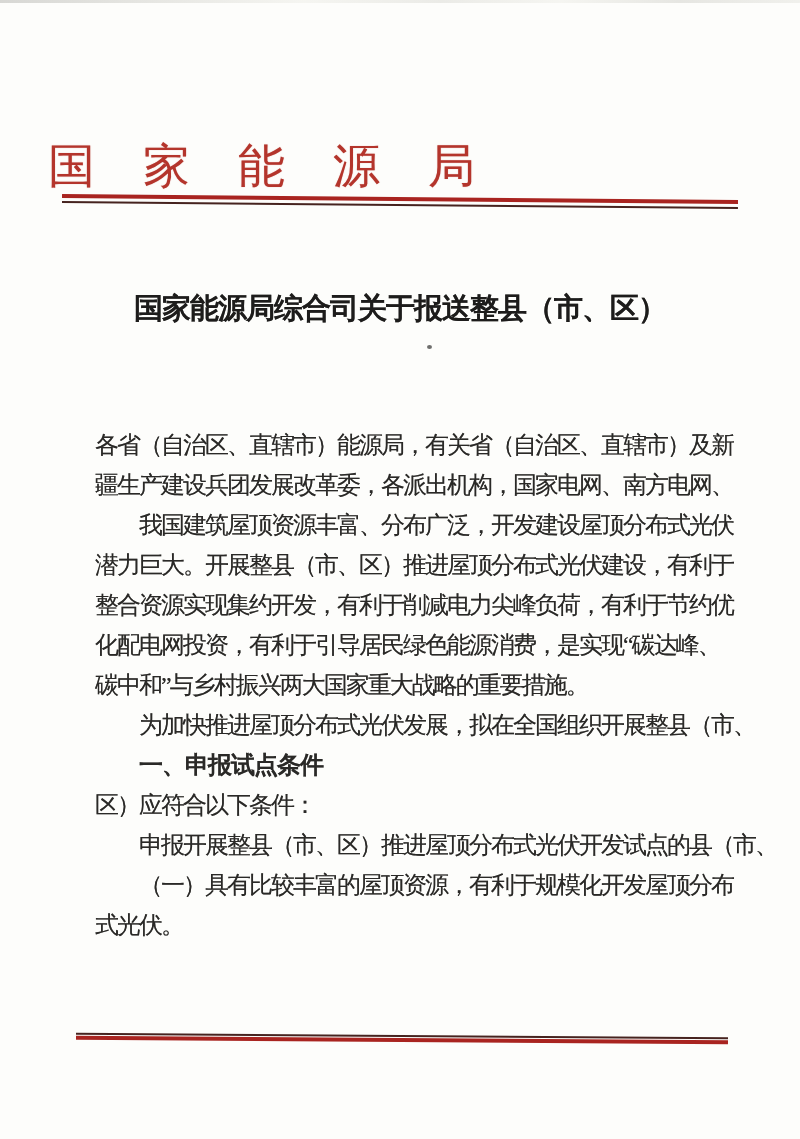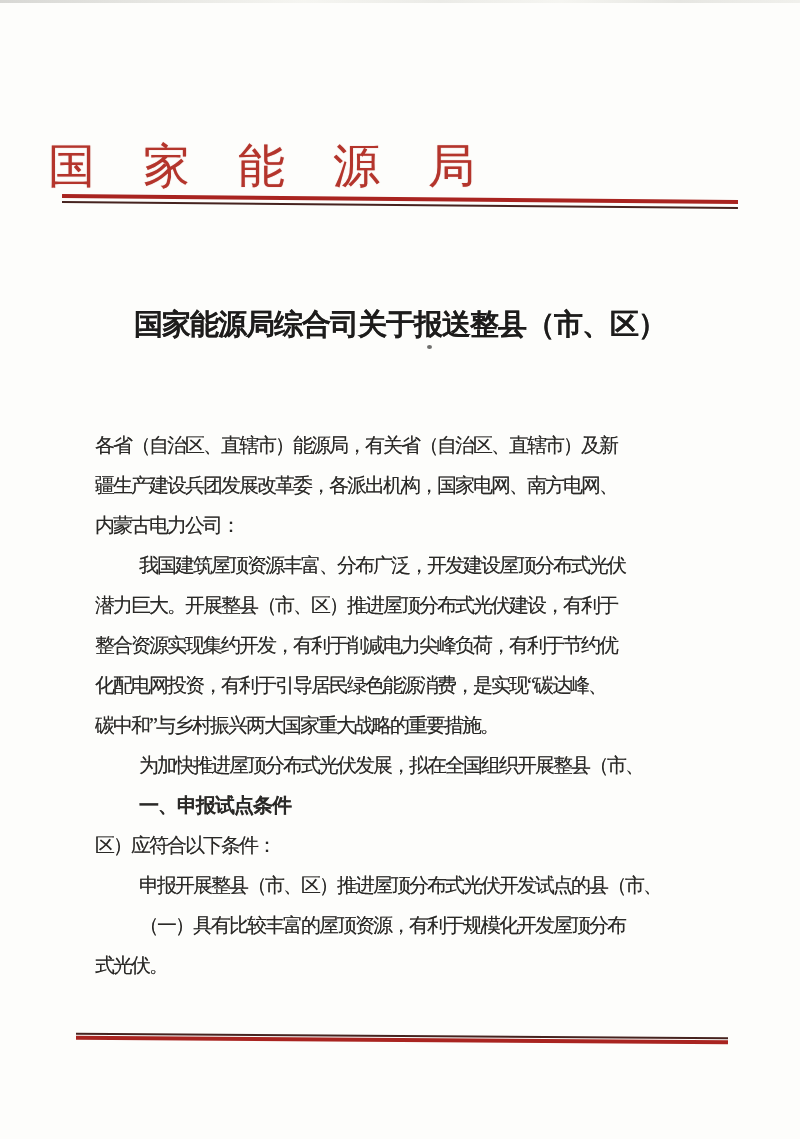--- a/index.html
+++ b/index.html
@@ -42,7 +42,7 @@
   .rule-bottom .bar-red  { height: 4px; margin-top: 1px; background: var(--red-rule, #a92420); }
   
   .title {
-    position: absolute; top: 298px; left: 0; width: 100%;
+    position: absolute; top: 282px; left: 0; width: 100%;
     text-align: center;
     font-weight: bold;
     font-size: 29px; line-height: 52px; letter-spacing: -1px;

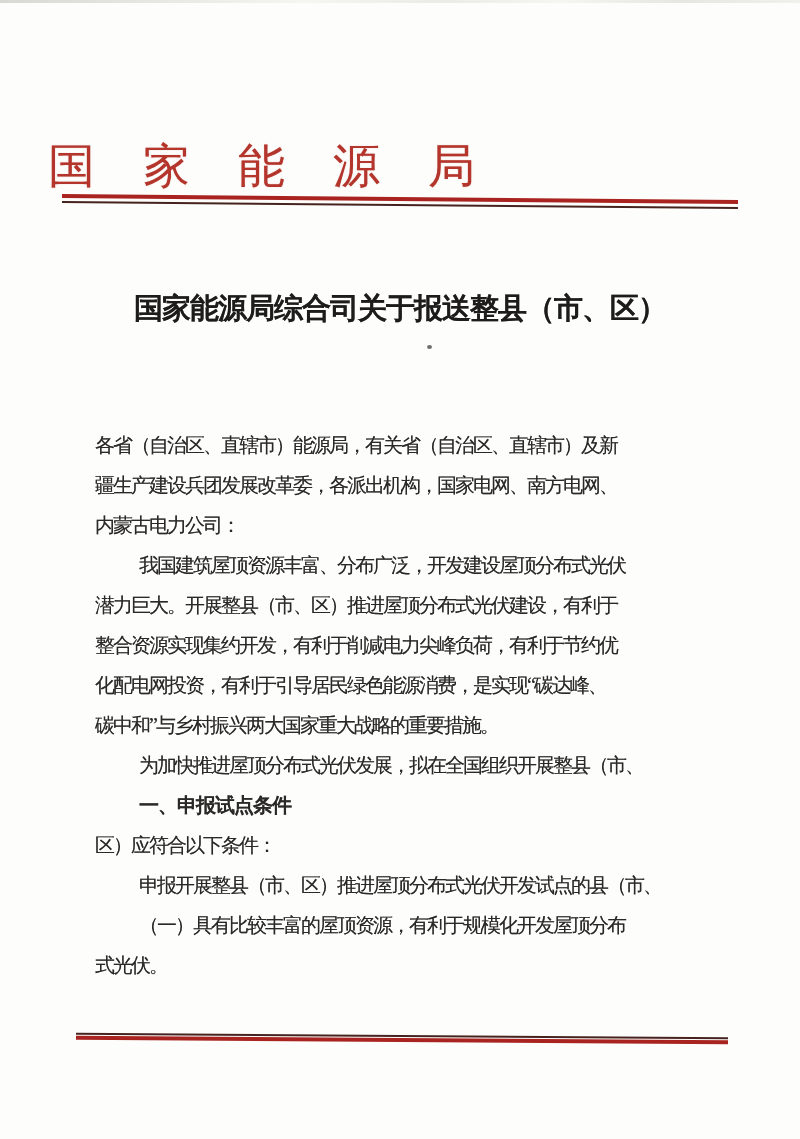--- a/index.html
+++ b/index.html
@@ -52,7 +52,7 @@
   
   .doc-body {
     position: absolute; top: 425px; left: 95px;
-    font-size: 20px; line-height: 40px; letter-spacing: -2px;
+    font-size: 24px; line-height: 40px; letter-spacing: -2px;
     white-space: nowrap;
     color: #2a2927;
     text-shadow: 0 0 .6px rgba(42,41,39,.55);

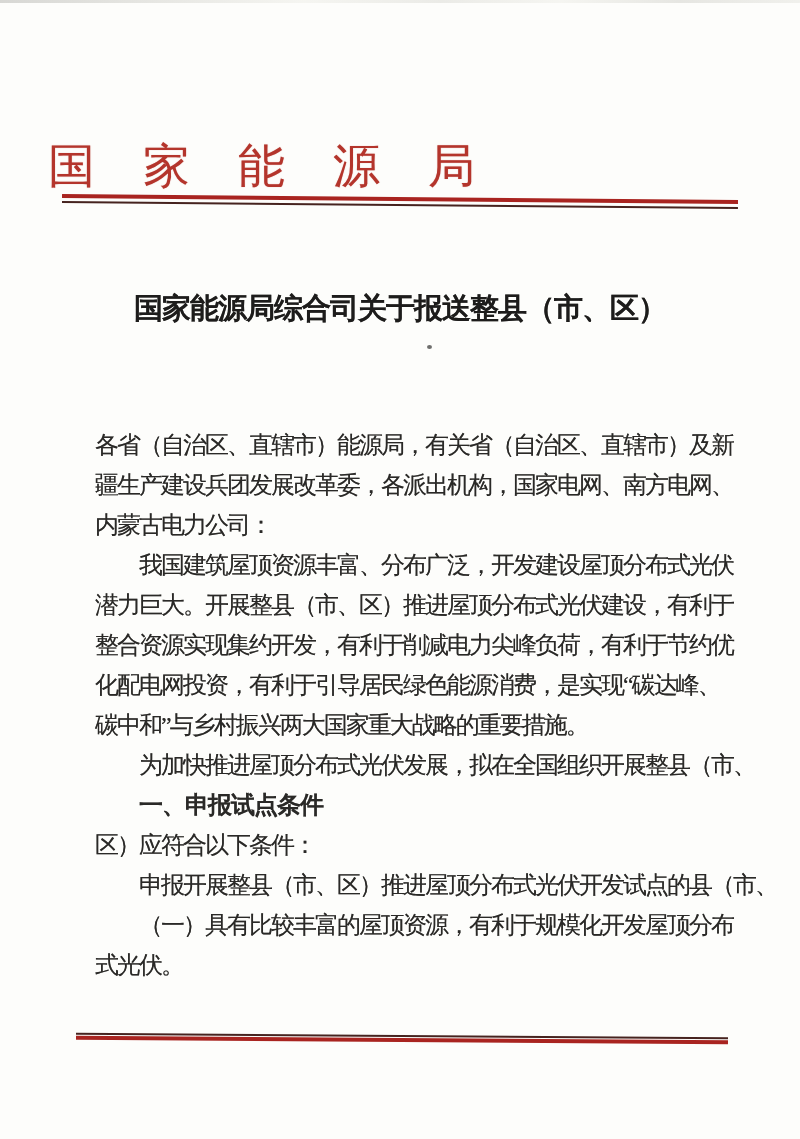--- a/index.html
+++ b/index.html
@@ -95,7 +95,6 @@
 
     <div class="line">各省（自治区、直辖市）能源局，有关省（自治区、直辖市）及新</div>
     <div class="line">疆生产建设兵团发展改革委，各派出机构，国家电网、南方电网、</div>
-    <div class="line">内蒙古电力公司：</div>
 
     <div class="line ind">我国建筑屋顶资源丰富、分布广泛，开发建设屋顶分布式光伏</div>
     <div class="line">潜力巨大。开展整县（市、区）推进屋顶分布式光伏建设，有利于</div>

